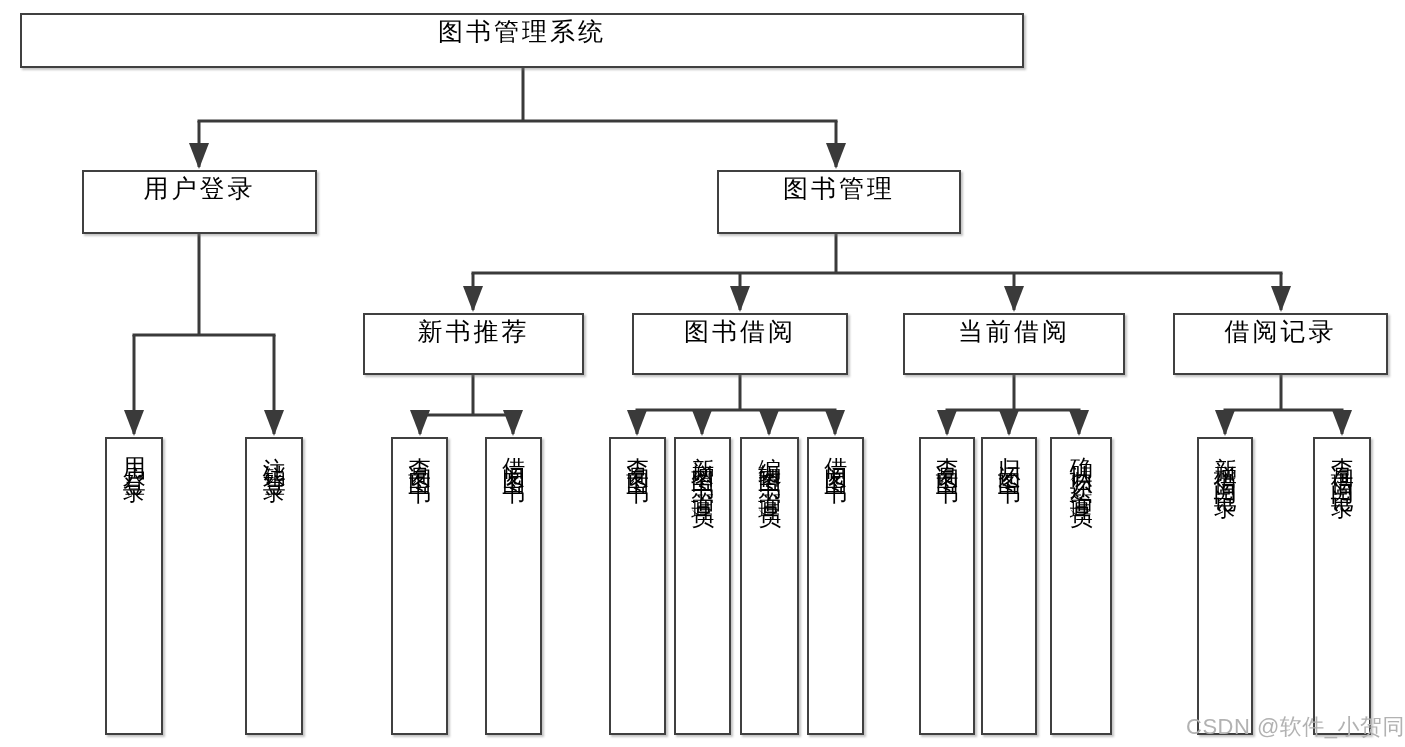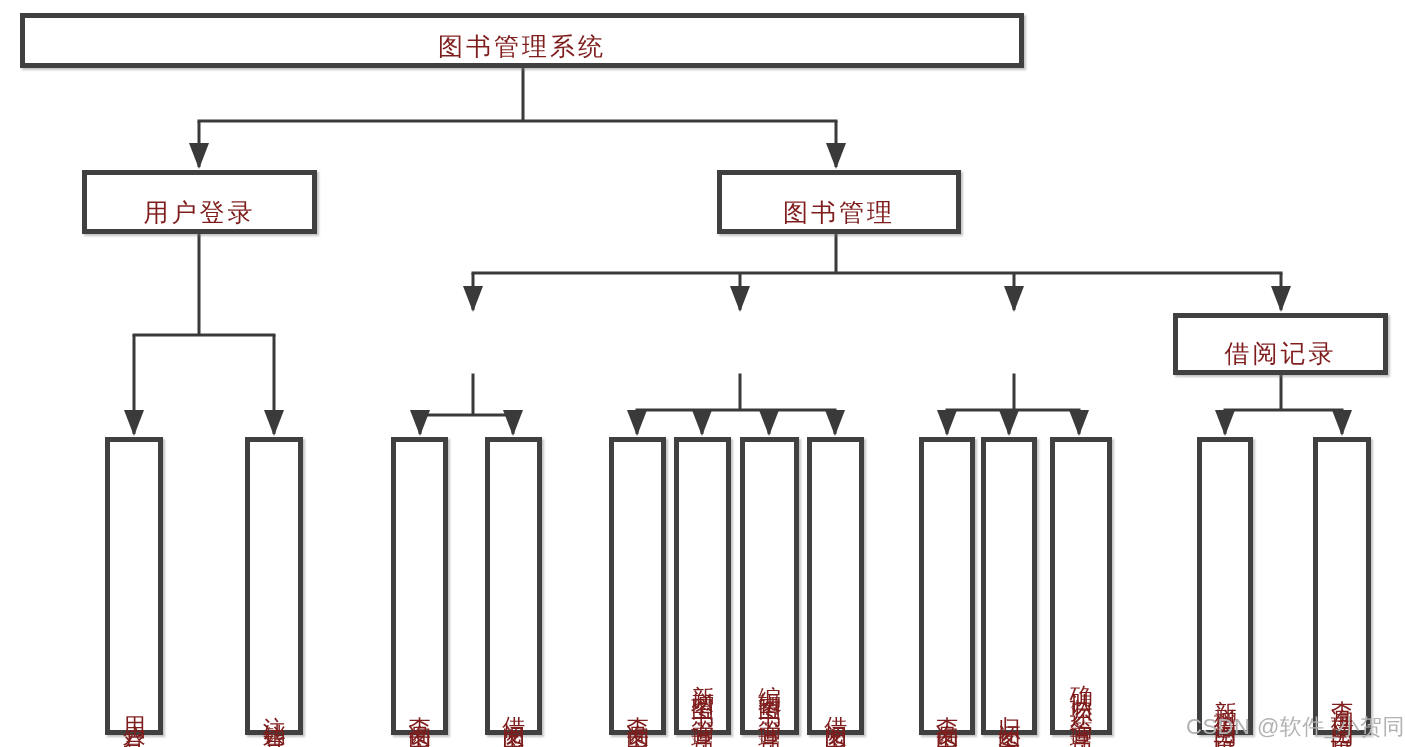--- a/index.html
+++ b/index.html
@@ -10,8 +10,8 @@
   svg.lines{position:absolute;left:0;top:0;}
   .box{
     position:absolute;box-sizing:border-box;background:#ffffff;
-    border:5px solid #404040;box-shadow:2px 2px 2px rgba(125,125,125,0.45);
-    display:flex;align-items:flex-end;justify-content:center;color:#7f1d1d;
+    border:2px solid #404040;box-shadow:2px 2px 2px rgba(125,125,125,0.45);
+    display:flex;align-items:flex-start;justify-content:center;color:#000000;
   }
   .box .lbl{white-space:nowrap;}
   .h .lbl{font-size:25px;letter-spacing:3px;}

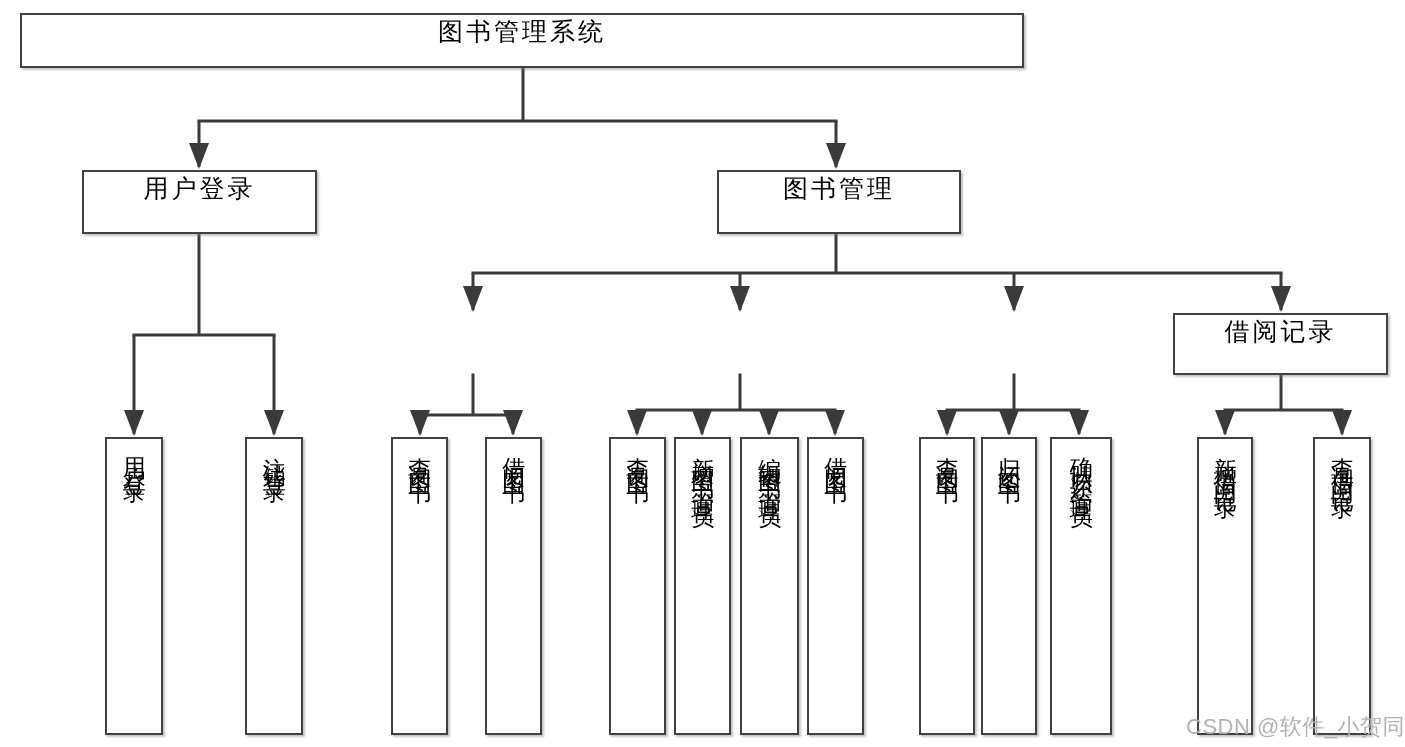--- a/index.html
+++ b/index.html
@@ -74,6 +74,9 @@
     <span class="lbl">图书管理</span>
   </div>
 
+  <div class="box h" style="left:363px;top:313px;width:221px;height:62px">
+    <span class="lbl">新书推荐</span>
+  </div>
   <div class="box h" style="left:1173px;top:313px;width:215px;height:62px">
     <span class="lbl">借阅记录</span>
   </div>

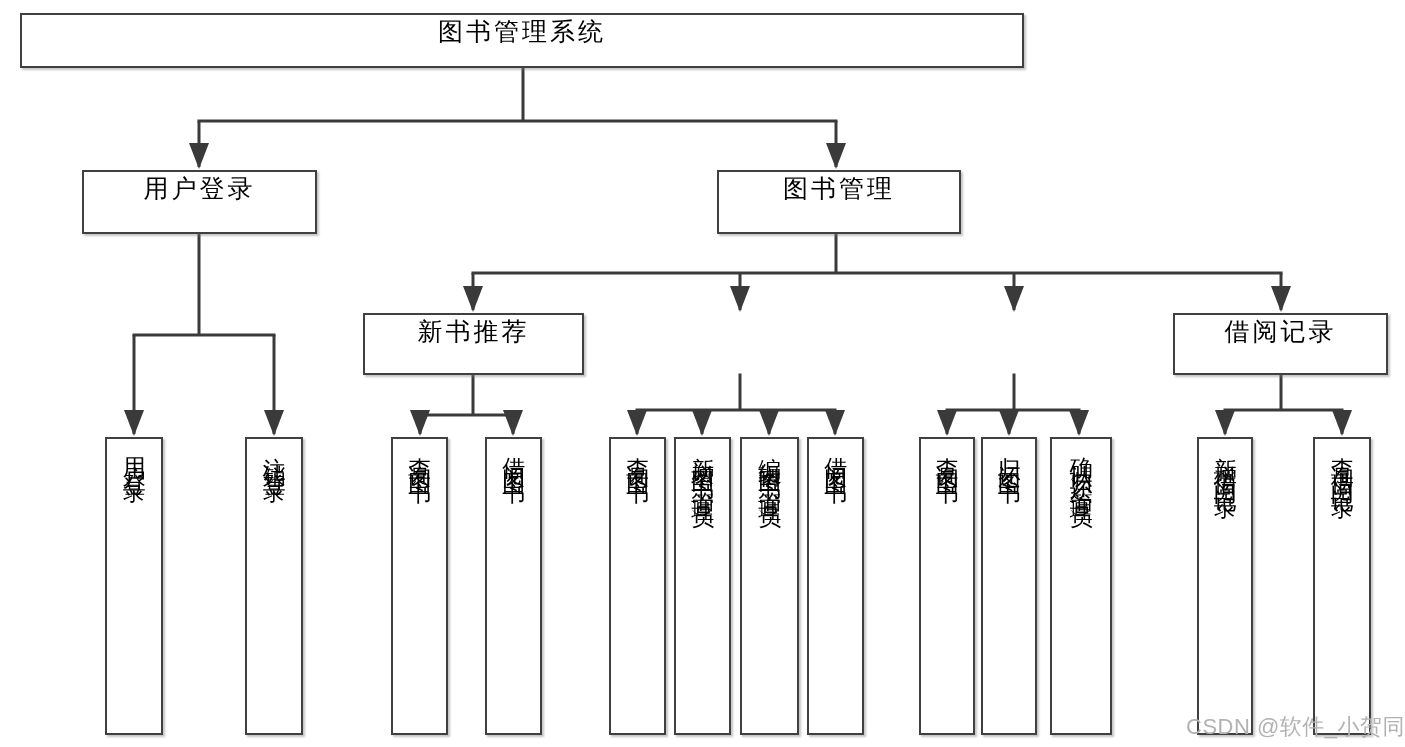--- a/index.html
+++ b/index.html
@@ -77,6 +77,9 @@
   <div class="box h" style="left:363px;top:313px;width:221px;height:62px">
     <span class="lbl">新书推荐</span>
   </div>
+  <div class="box h" style="left:632px;top:313px;width:216px;height:62px">
+    <span class="lbl">图书借阅</span>
+  </div>
   <div class="box h" style="left:1173px;top:313px;width:215px;height:62px">
     <span class="lbl">借阅记录</span>
   </div>

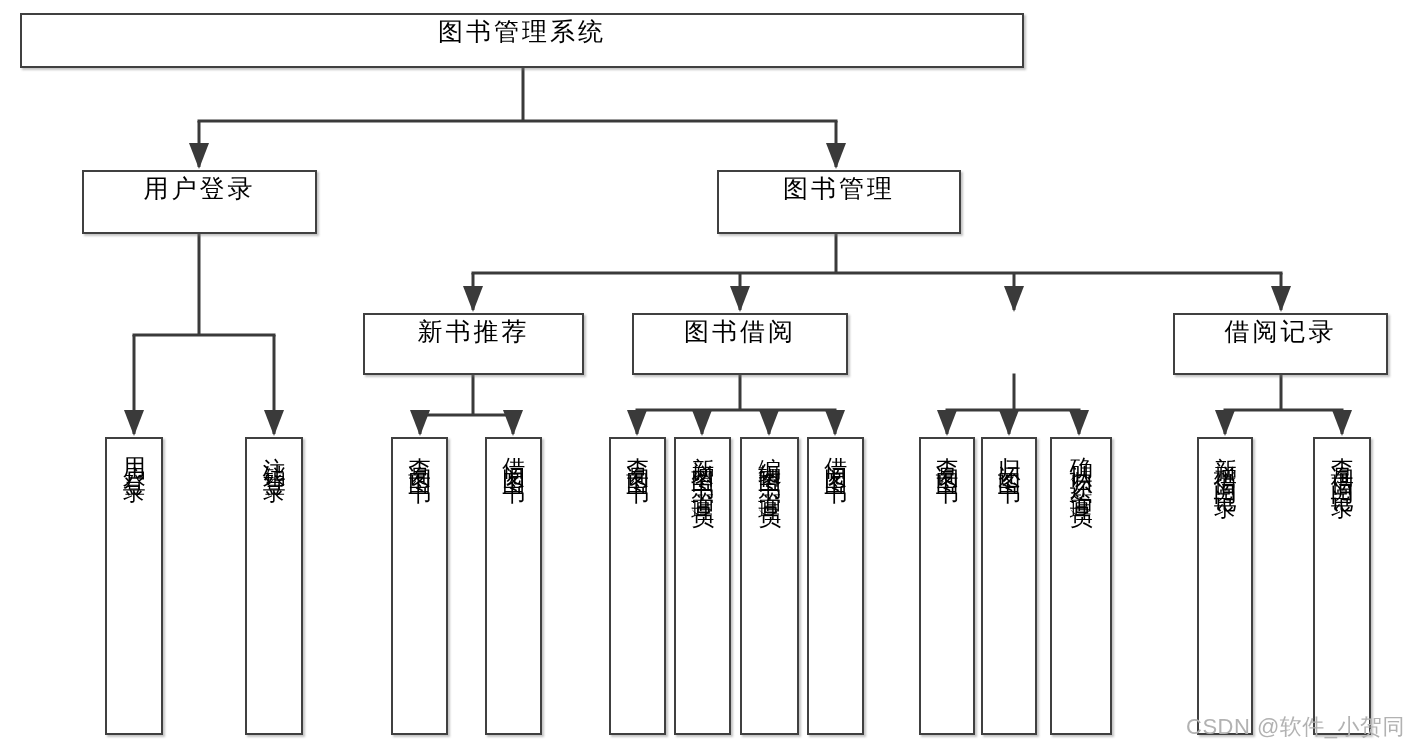--- a/index.html
+++ b/index.html
@@ -80,6 +80,9 @@
   <div class="box h" style="left:632px;top:313px;width:216px;height:62px">
     <span class="lbl">图书借阅</span>
   </div>
+  <div class="box h" style="left:903px;top:313px;width:222px;height:62px">
+    <span class="lbl">当前借阅</span>
+  </div>
   <div class="box h" style="left:1173px;top:313px;width:215px;height:62px">
     <span class="lbl">借阅记录</span>
   </div>

